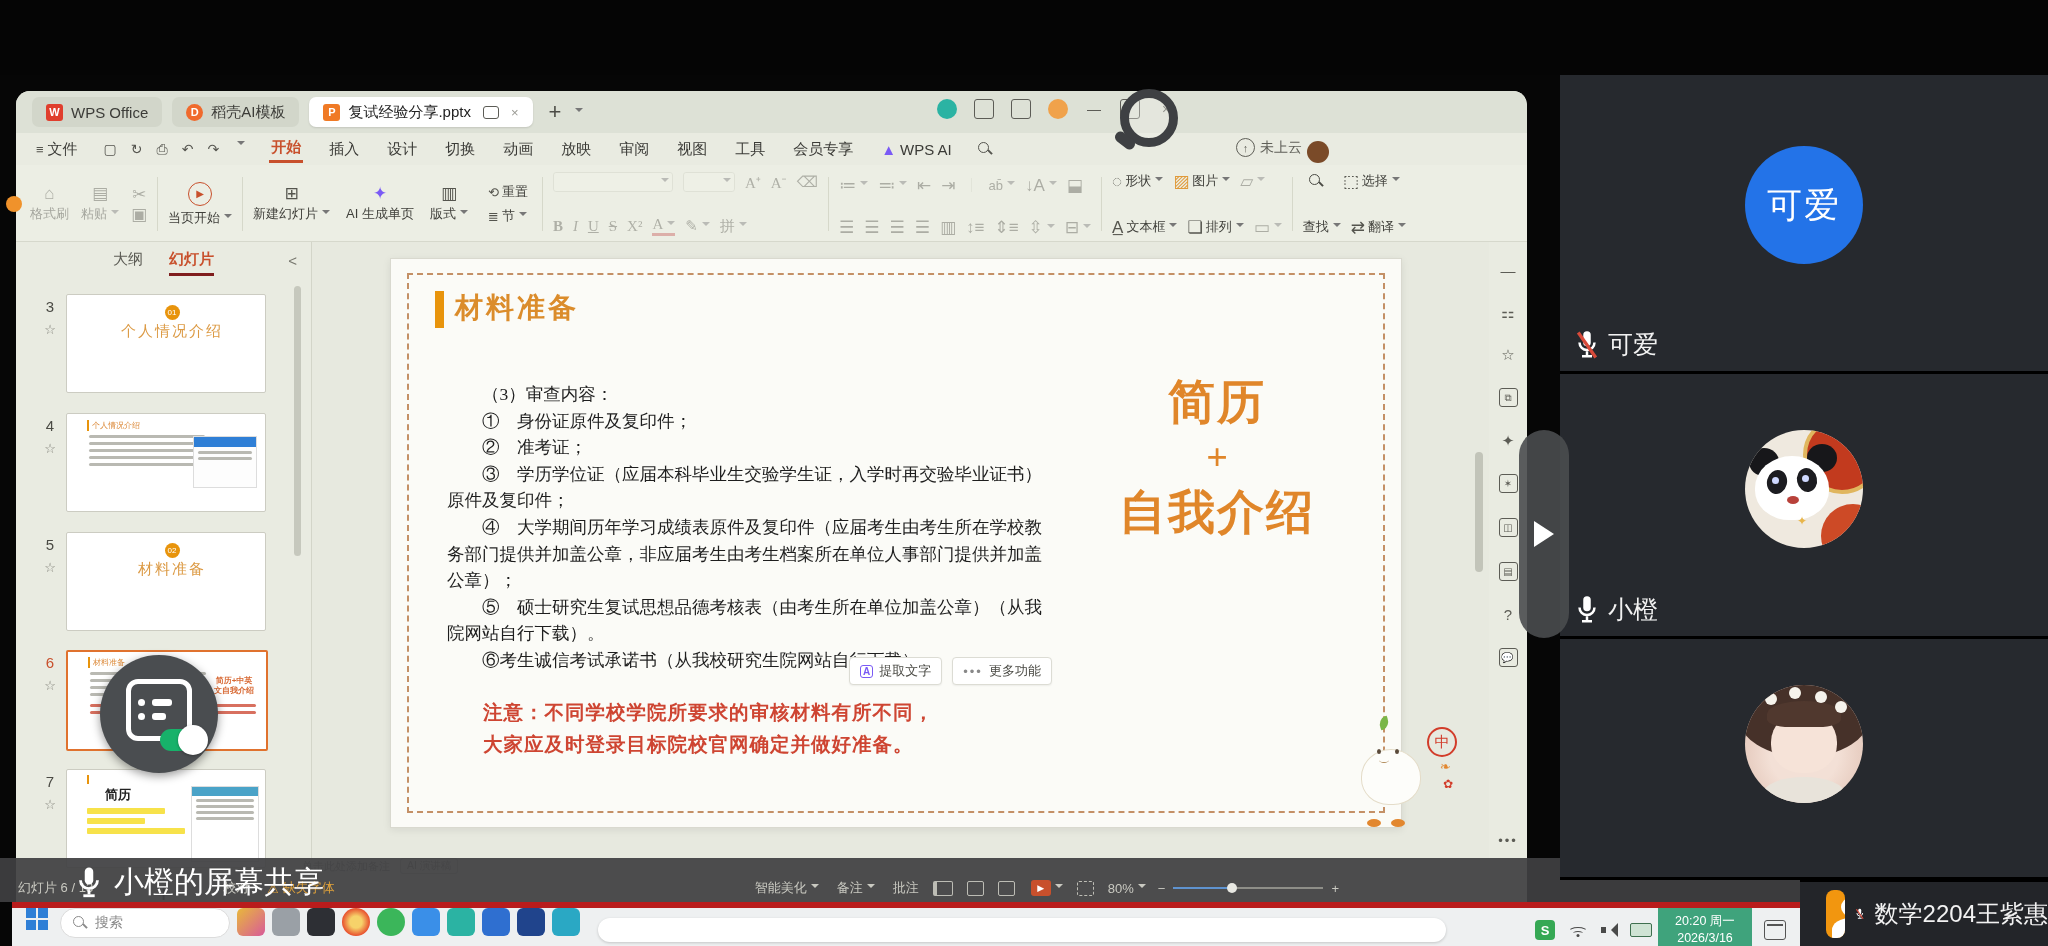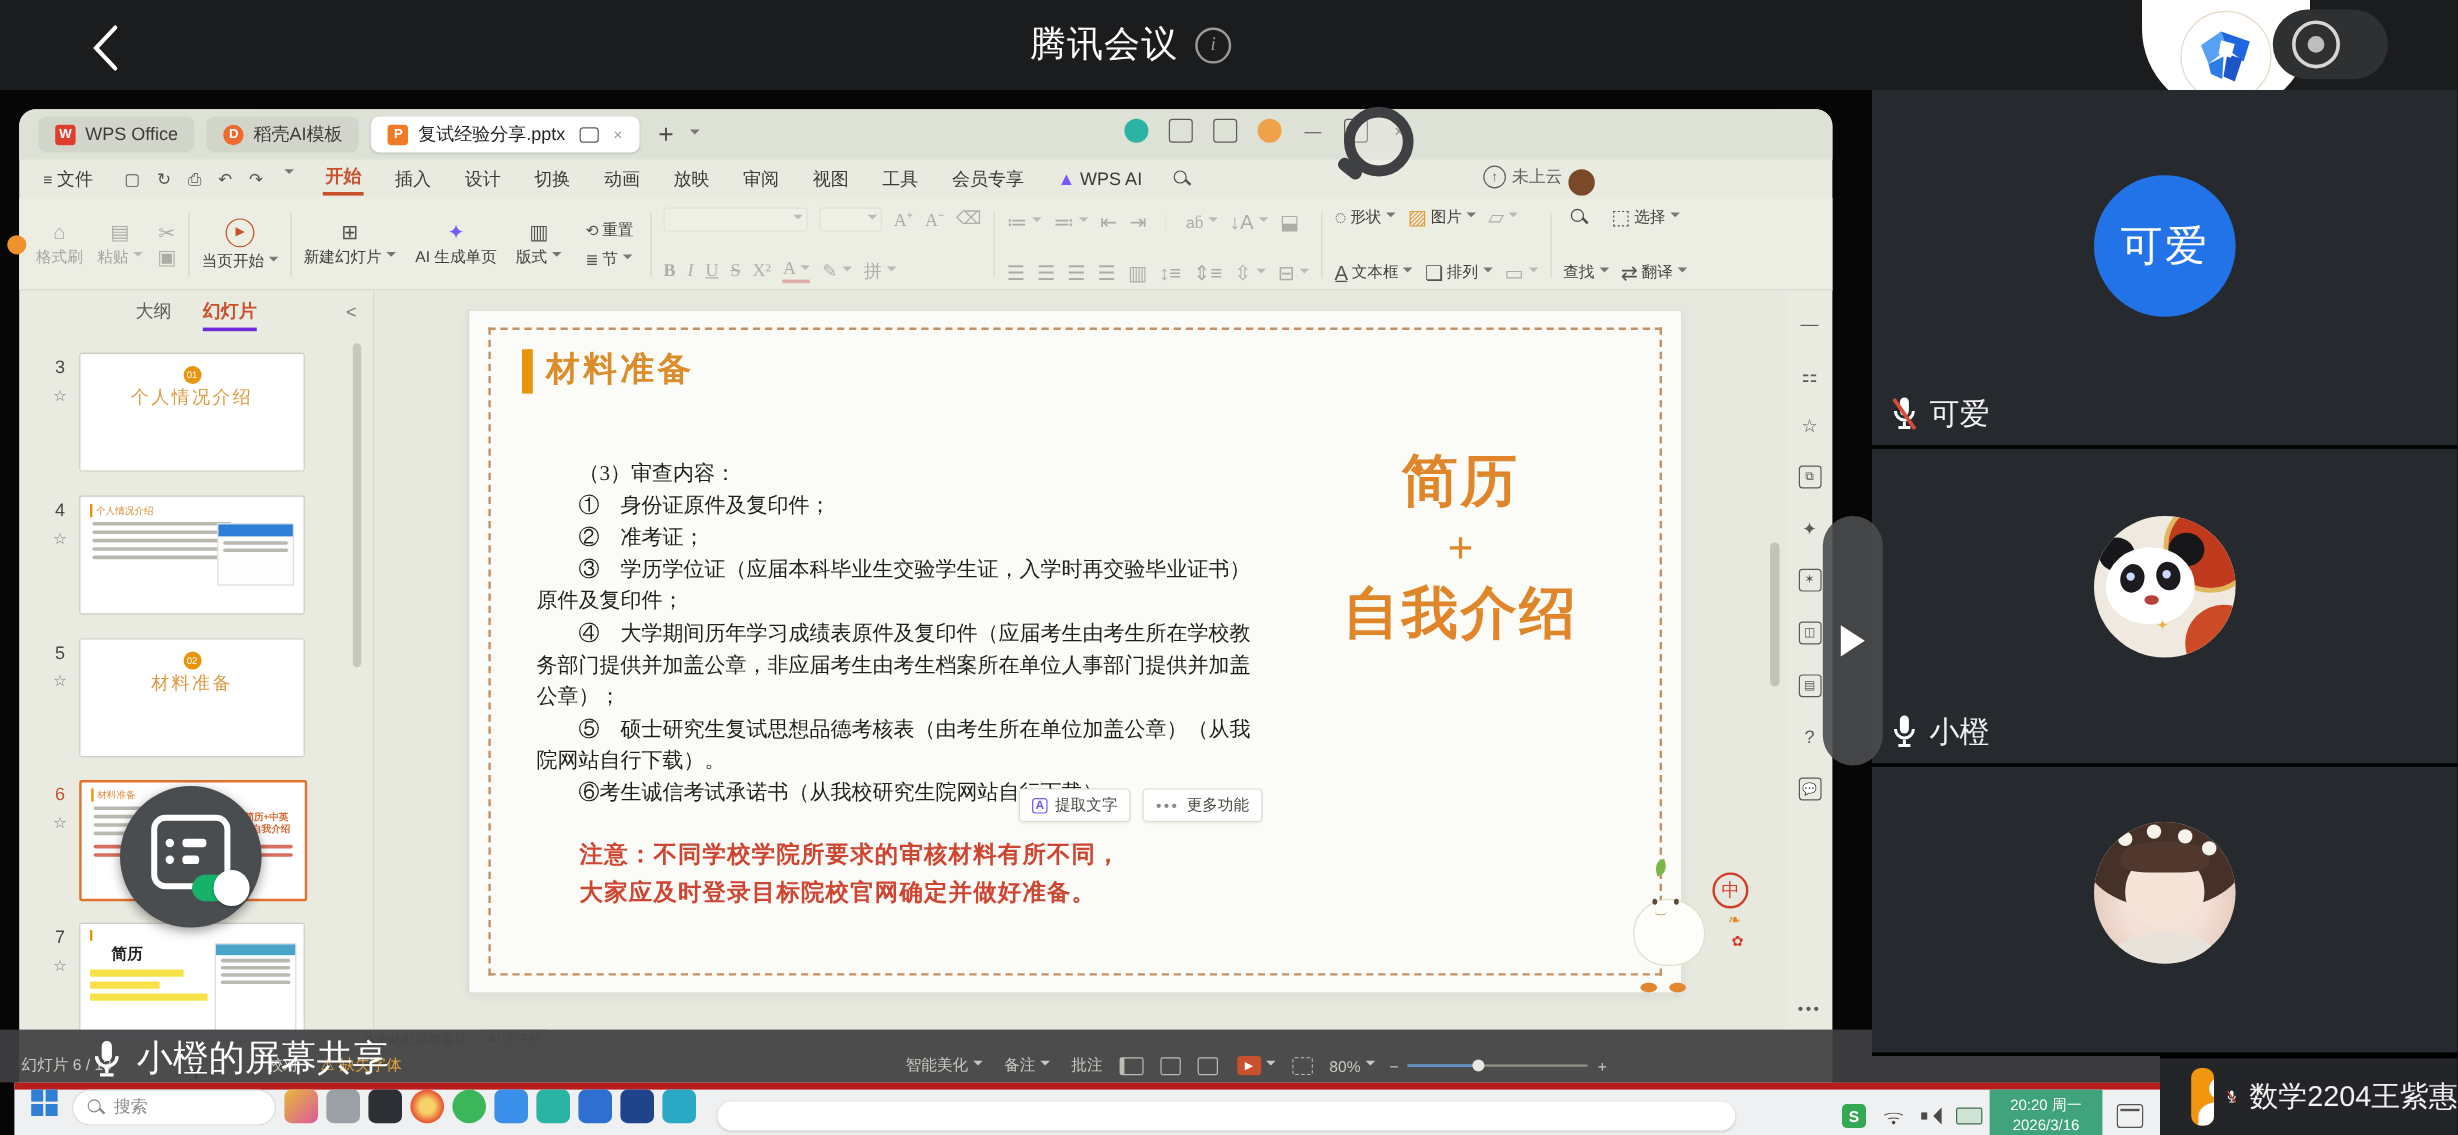--- a/index.html
+++ b/index.html
@@ -191,31 +191,6 @@
 <body>
 <div id="stage">
 
-  <div id="topbar" class="abs">
-    <svg class="abs" style="left:74px;top:20px;" width="28" height="40" viewBox="0 0 28 40">
-        <polyline points="22,3 6,20 22,37" fill="none" stroke="#fff" stroke-width="3.5" stroke-linecap="round"></polyline>
-      </svg>
-    <div id="title-wrap" class="abs">
-      <span id="meeting-title">腾讯会议</span>
-      <span class="info-circ">i</span>
-    </div>
-    <div id="notch" class="abs">
-      <span class="ring">
-        <svg width="50" height="46" viewBox="0 0 48 44">
-          <path d="M4,13 L20,2 L25,16 L10,28 Z" fill="#58a0f2"></path>
-          <path d="M20,2 L43,10 L38,26 L25,16 Z" fill="#1f66e0"></path>
-          <path d="M10,28 L22,22 L21,40 L12,36 Z" fill="#2b7ce5"></path>
-          <path d="M25,20 L37,24 L31,42 L22,38 Z" fill="#1b55c8"></path>
-          <path d="M20,9 L31,12 L28,23 L18,20 Z" fill="#ffffff"></path>
-        </svg>
-      </span>
-    </div>
-    <div id="record-pill" class="abs">
-      <span class="oring">
-          <span class="odot"></span>
-        </span>
-    </div>
-  </div>
 
   <div id="share" class="abs">
     <div id="wps" class="abs">

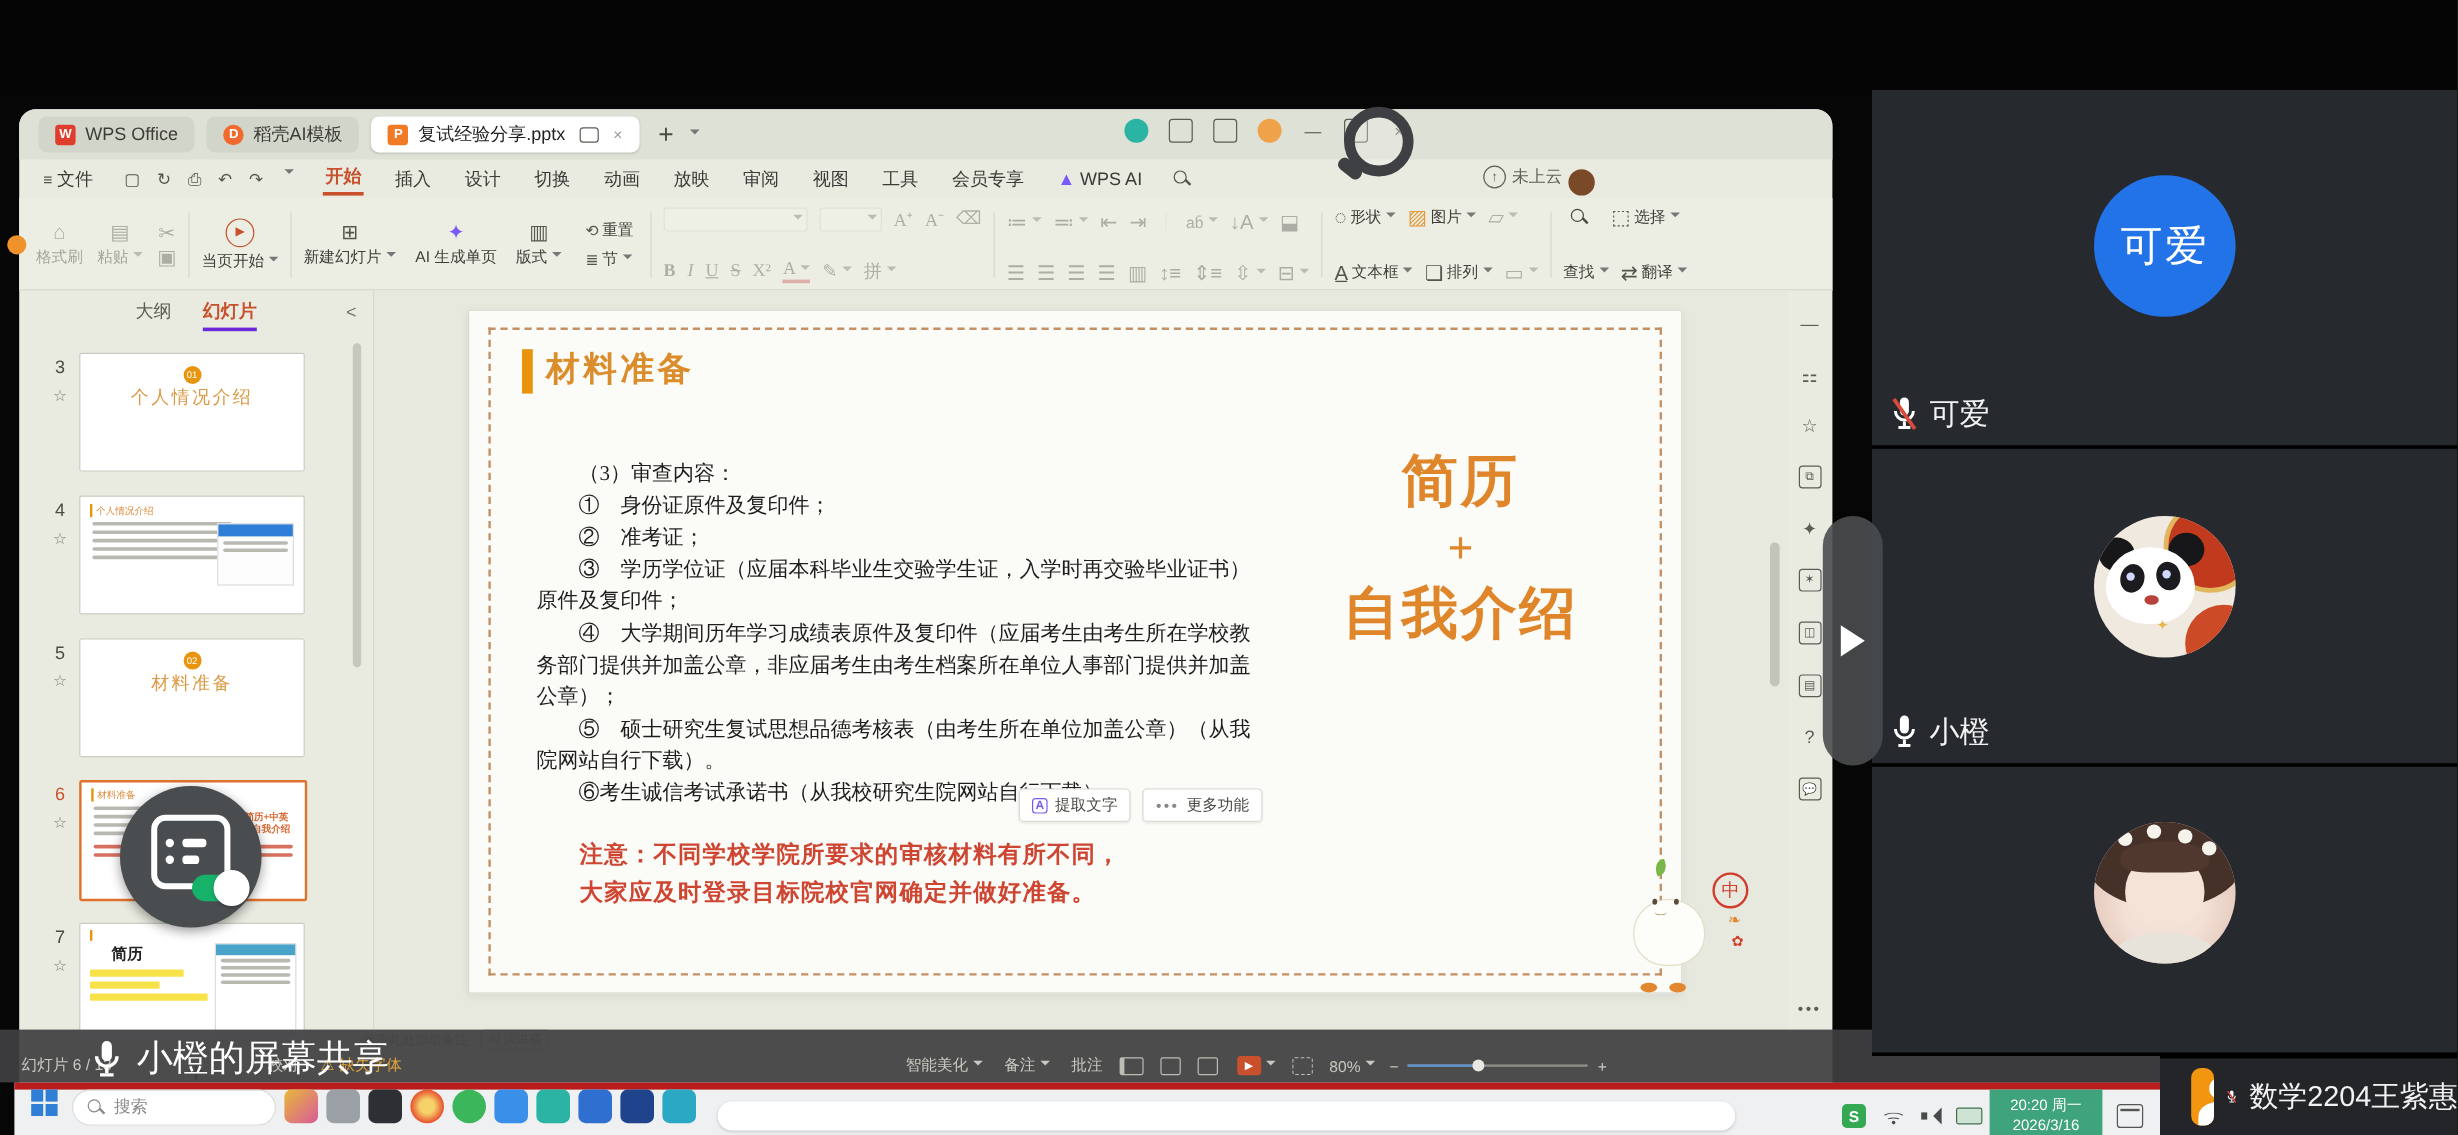--- a/index.html
+++ b/index.html
@@ -61,7 +61,7 @@
   
   #panel{width:296px;height:100%;border-right:1px solid #d3d5c9;position:relative;box-sizing:border-box;}
   #panel-head{position:absolute;left:0;top:8px;width:100%;display:flex;justify-content:center;gap:26px;font-size:15px;color:#5c5c55;}
-  #panel-head .sel{color:#c8502c;border-bottom:3px solid #6d28d9;padding-bottom:4px;font-weight:bold;}
+  #panel-head .sel{color:#c8502c;border-bottom:3px solid #7f1d1d;padding-bottom:4px;font-weight:bold;}
   #panel-colbtn{position:absolute;right:14px;top:10px;color:#77776e;font-size:15px;}
   .thumb-num{position:absolute;left:24px;width:20px;text-align:center;font-size:15px;color:#4a4a44;}
   .thumb-star{position:absolute;left:24px;width:20px;text-align:center;font-size:13px;color:#84847c;}

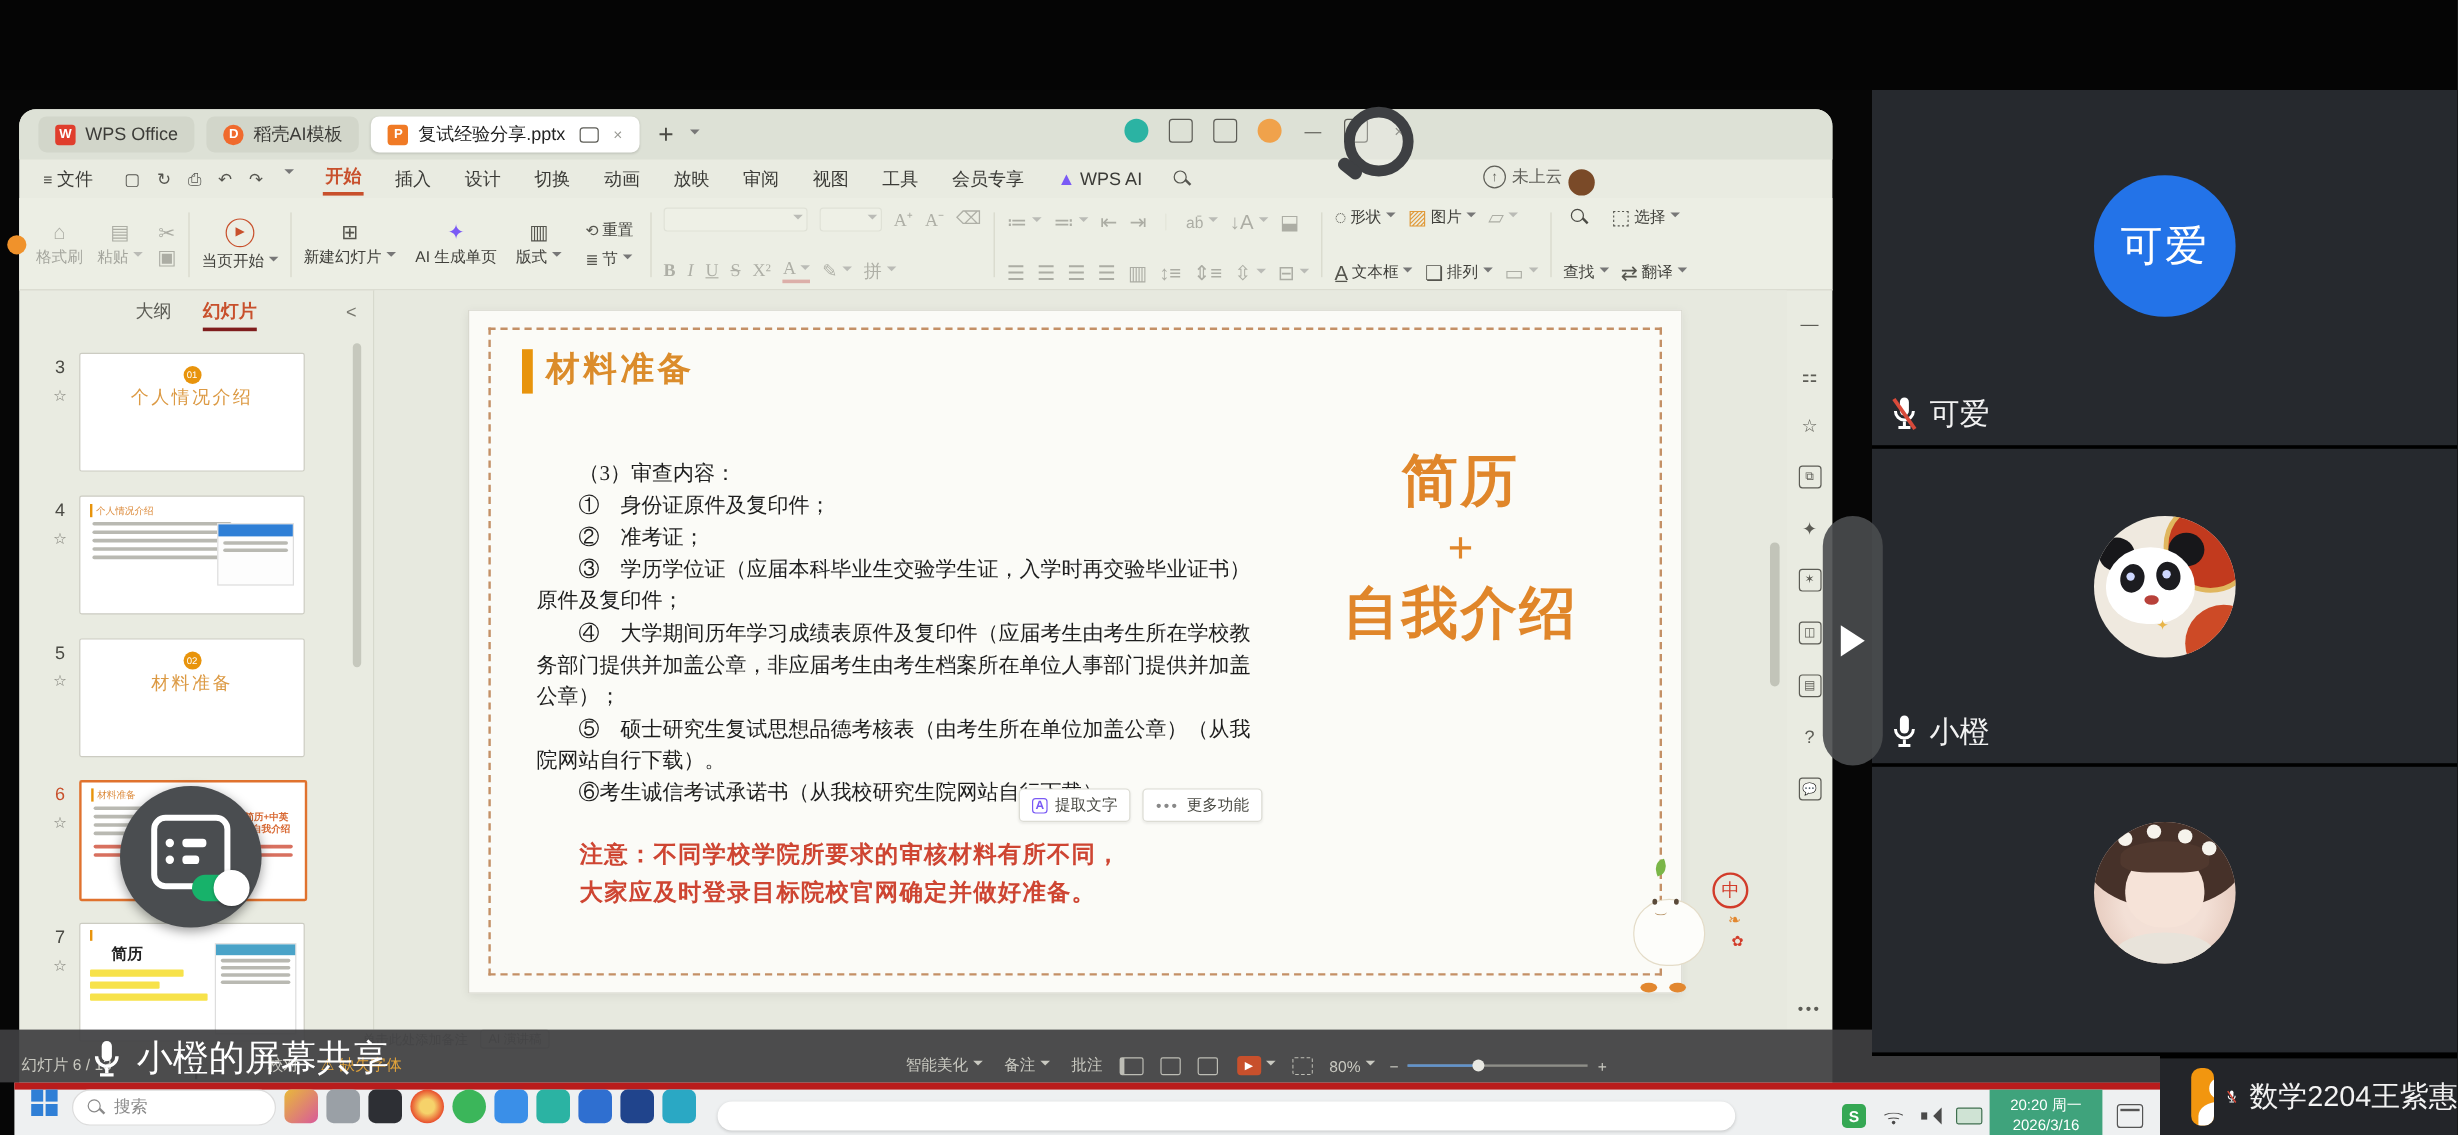--- a/index.html
+++ b/index.html
@@ -65,7 +65,7 @@
   #panel-colbtn{position:absolute;right:14px;top:10px;color:#77776e;font-size:15px;}
   .thumb-num{position:absolute;left:24px;width:20px;text-align:center;font-size:15px;color:#4a4a44;}
   .thumb-star{position:absolute;left:24px;width:20px;text-align:center;font-size:13px;color:#84847c;}
-  .thumb{position:absolute;left:50px;width:186px;height:97px;background:#fff;border:1px solid #ccccc2;border-radius:2px;overflow:hidden;}
+  .thumb{position:absolute;left:50px;width:186px;height:97px;background:#fff;border:1px solid #ccccc2;border-radius:2px;overflow:hidden;padding-left:12px;}
   .thumb.sel{border:2px solid #e0722e;}
   .tt-badge{width:15px;height:15px;border-radius:50%;background:#e8940c;color:#fff;font-size:8px;display:flex;align-items:center;justify-content:center;margin:10px auto 2px;}
   .tt-title{text-align:center;color:#dc9a44;font-size:15px;font-family:"Liberation Serif",serif;letter-spacing:2px;}

